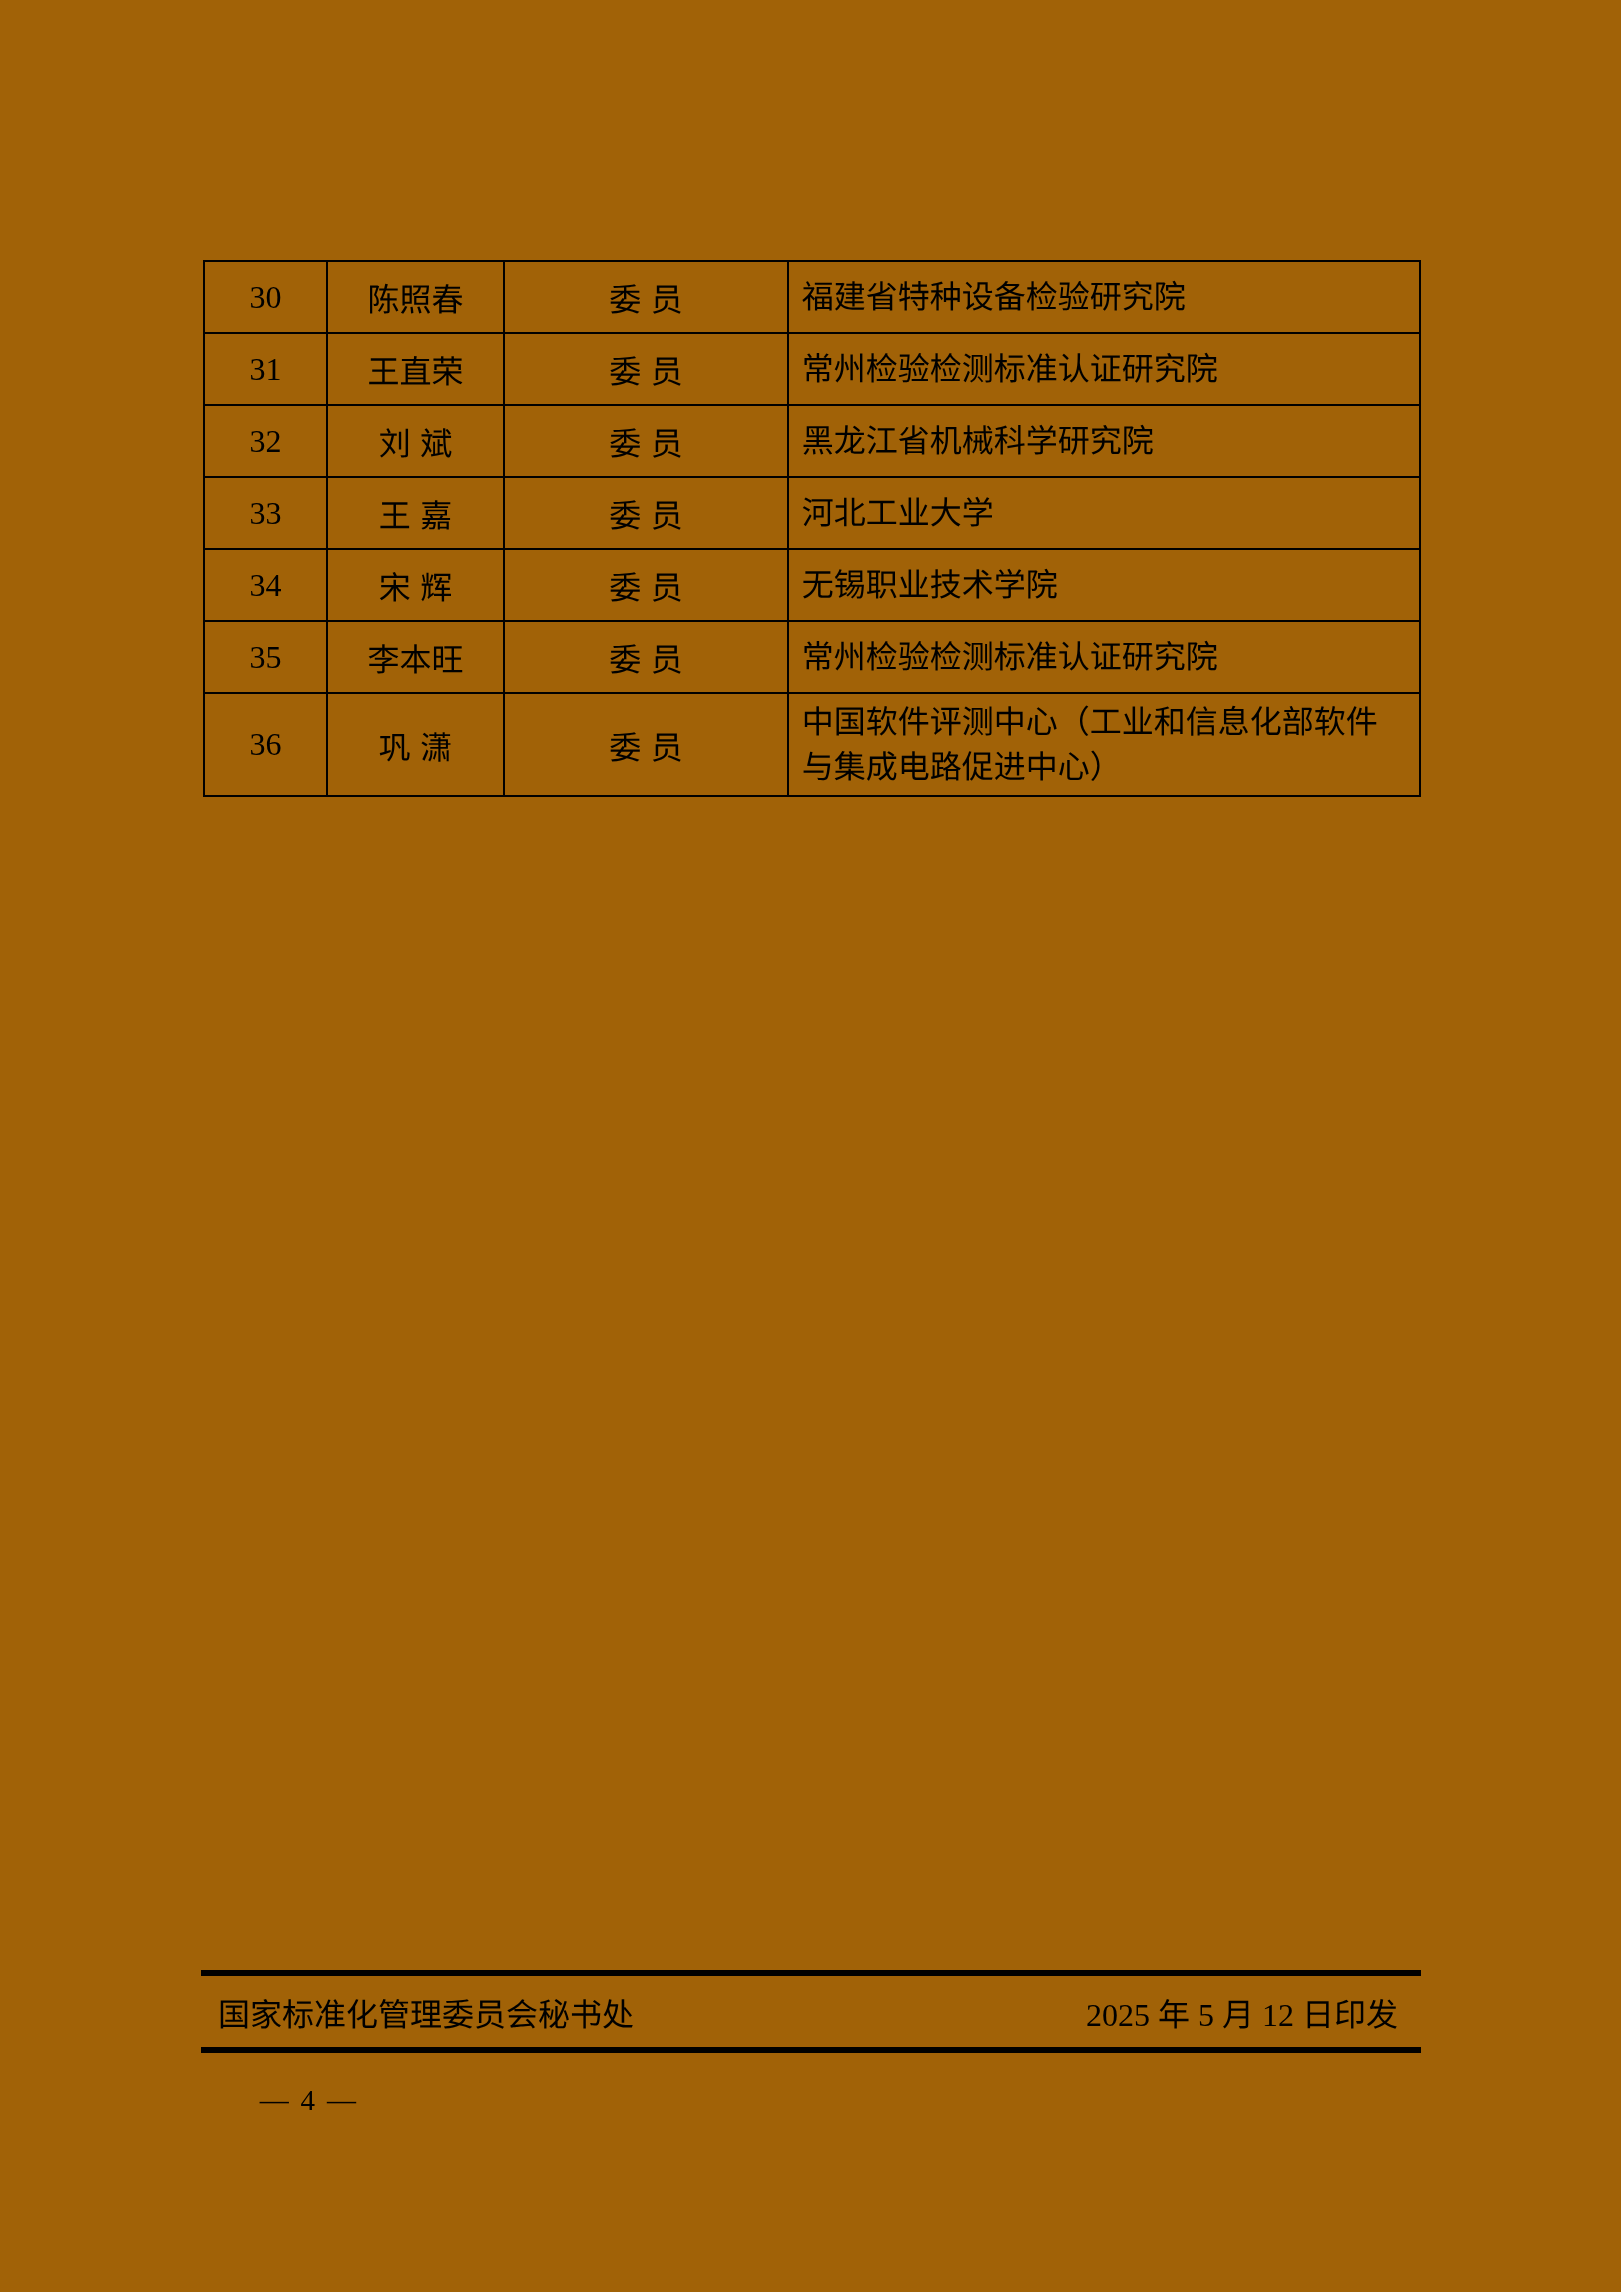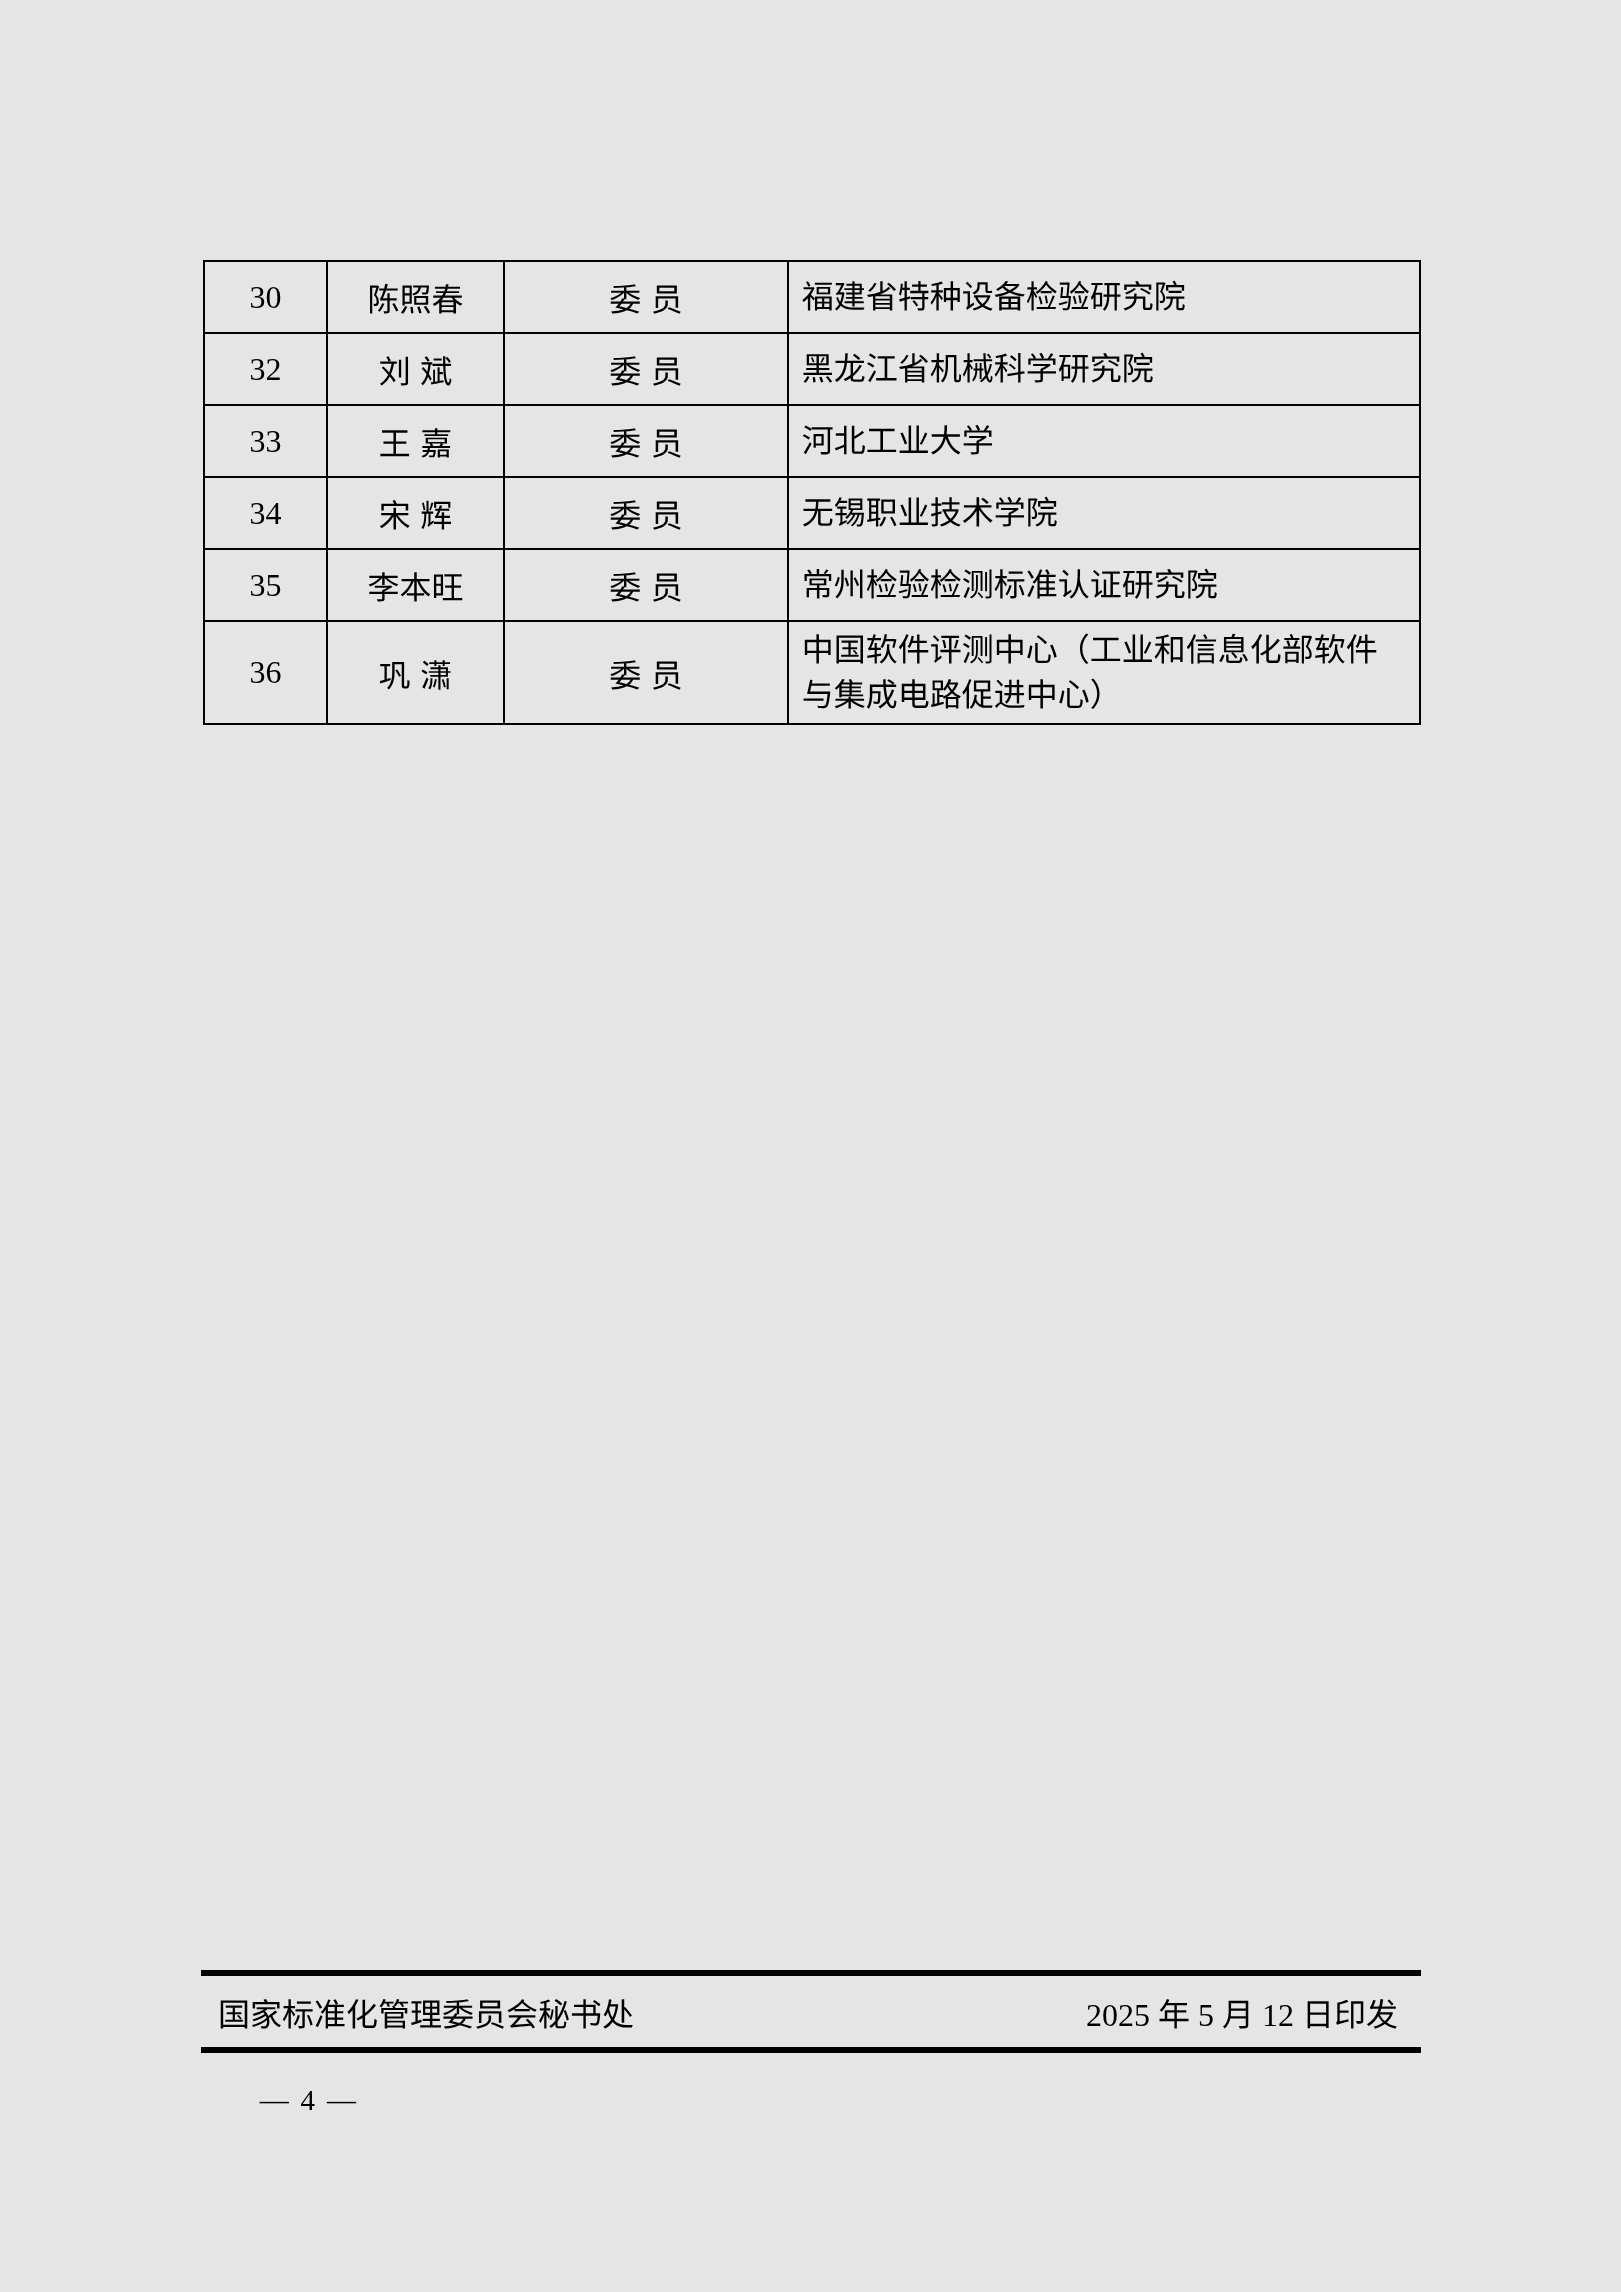--- a/index.html
+++ b/index.html
@@ -12,7 +12,7 @@
     position:relative;
     width:1621px;
     height:2293px;
-    background:#e5e5e5;
+    background:#a16207;
     overflow:hidden;
   }
   table.committee {

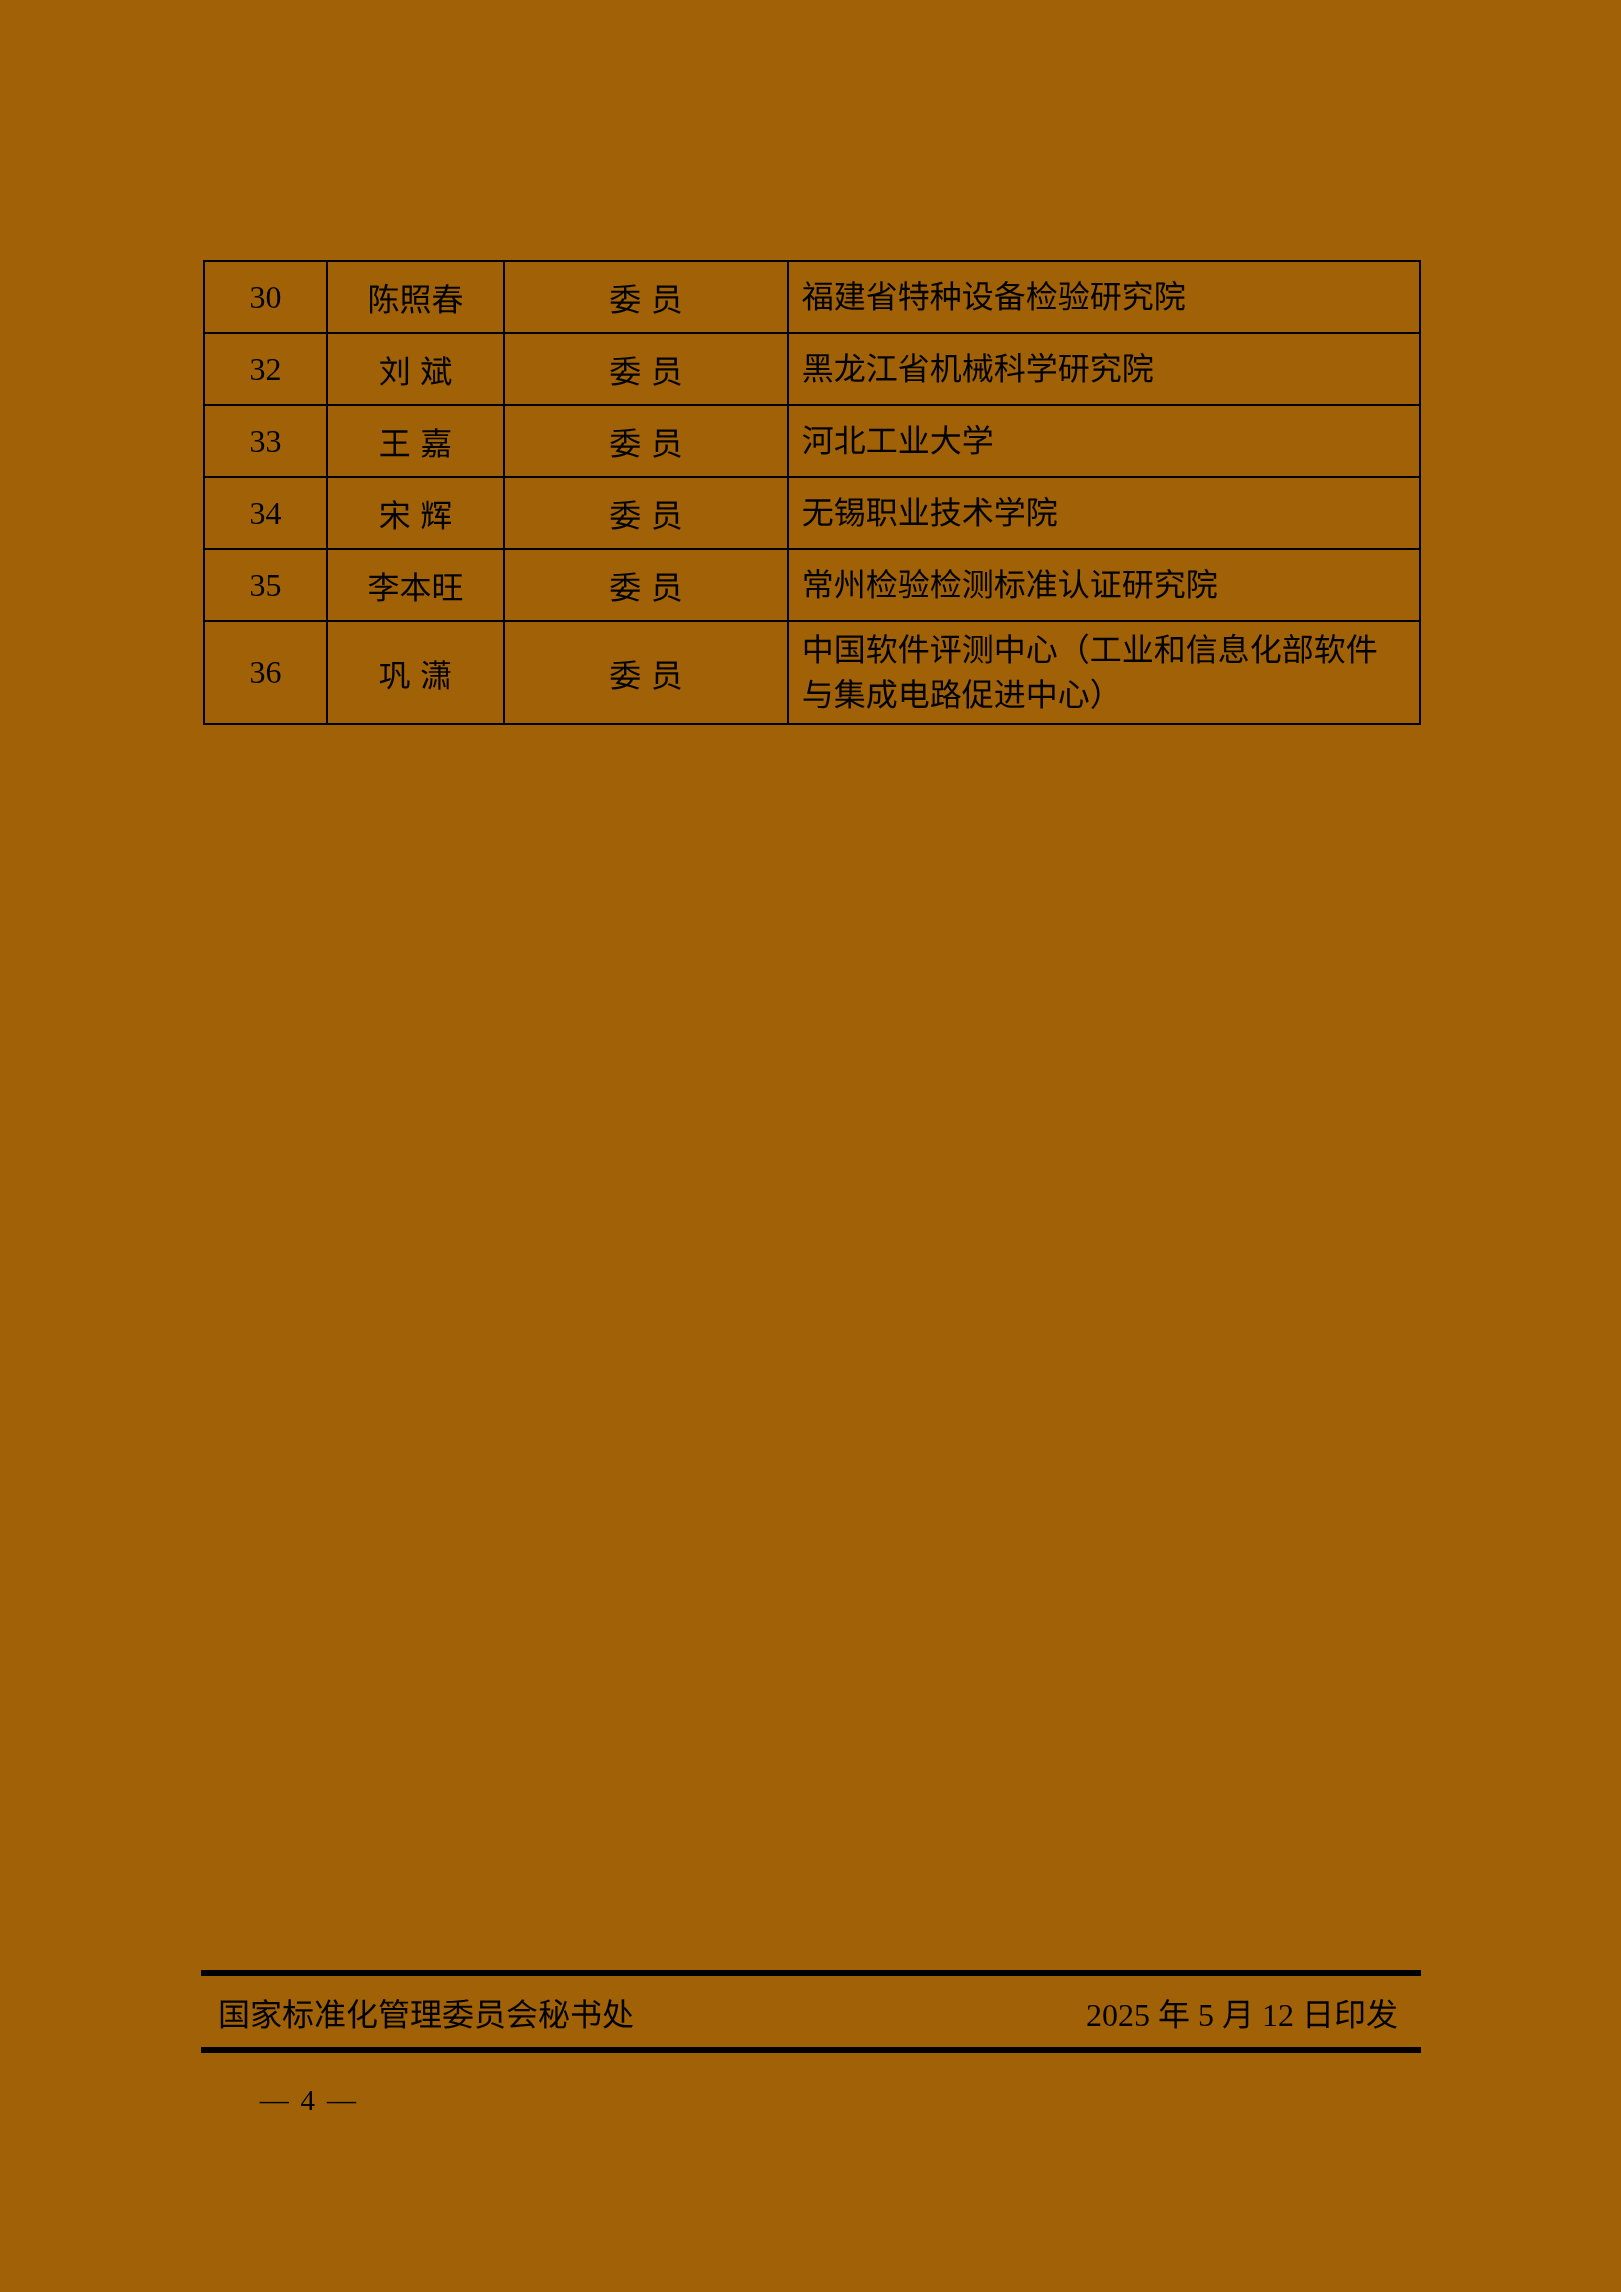--- a/index.html
+++ b/index.html
@@ -94,6 +94,12 @@
           <td class="c-org">福建省特种设备检验研究院</td>
         </tr>
         <tr>
+          <td class="c-num">31</td>
+          <td class="c-name">王直荣</td>
+          <td class="c-role spaced">委员</td>
+          <td class="c-org">常州检验检测标准认证研究院</td>
+        </tr>
+        <tr>
           <td class="c-num">32</td>
           <td class="c-name spaced">刘斌</td>
           <td class="c-role spaced">委员</td>

